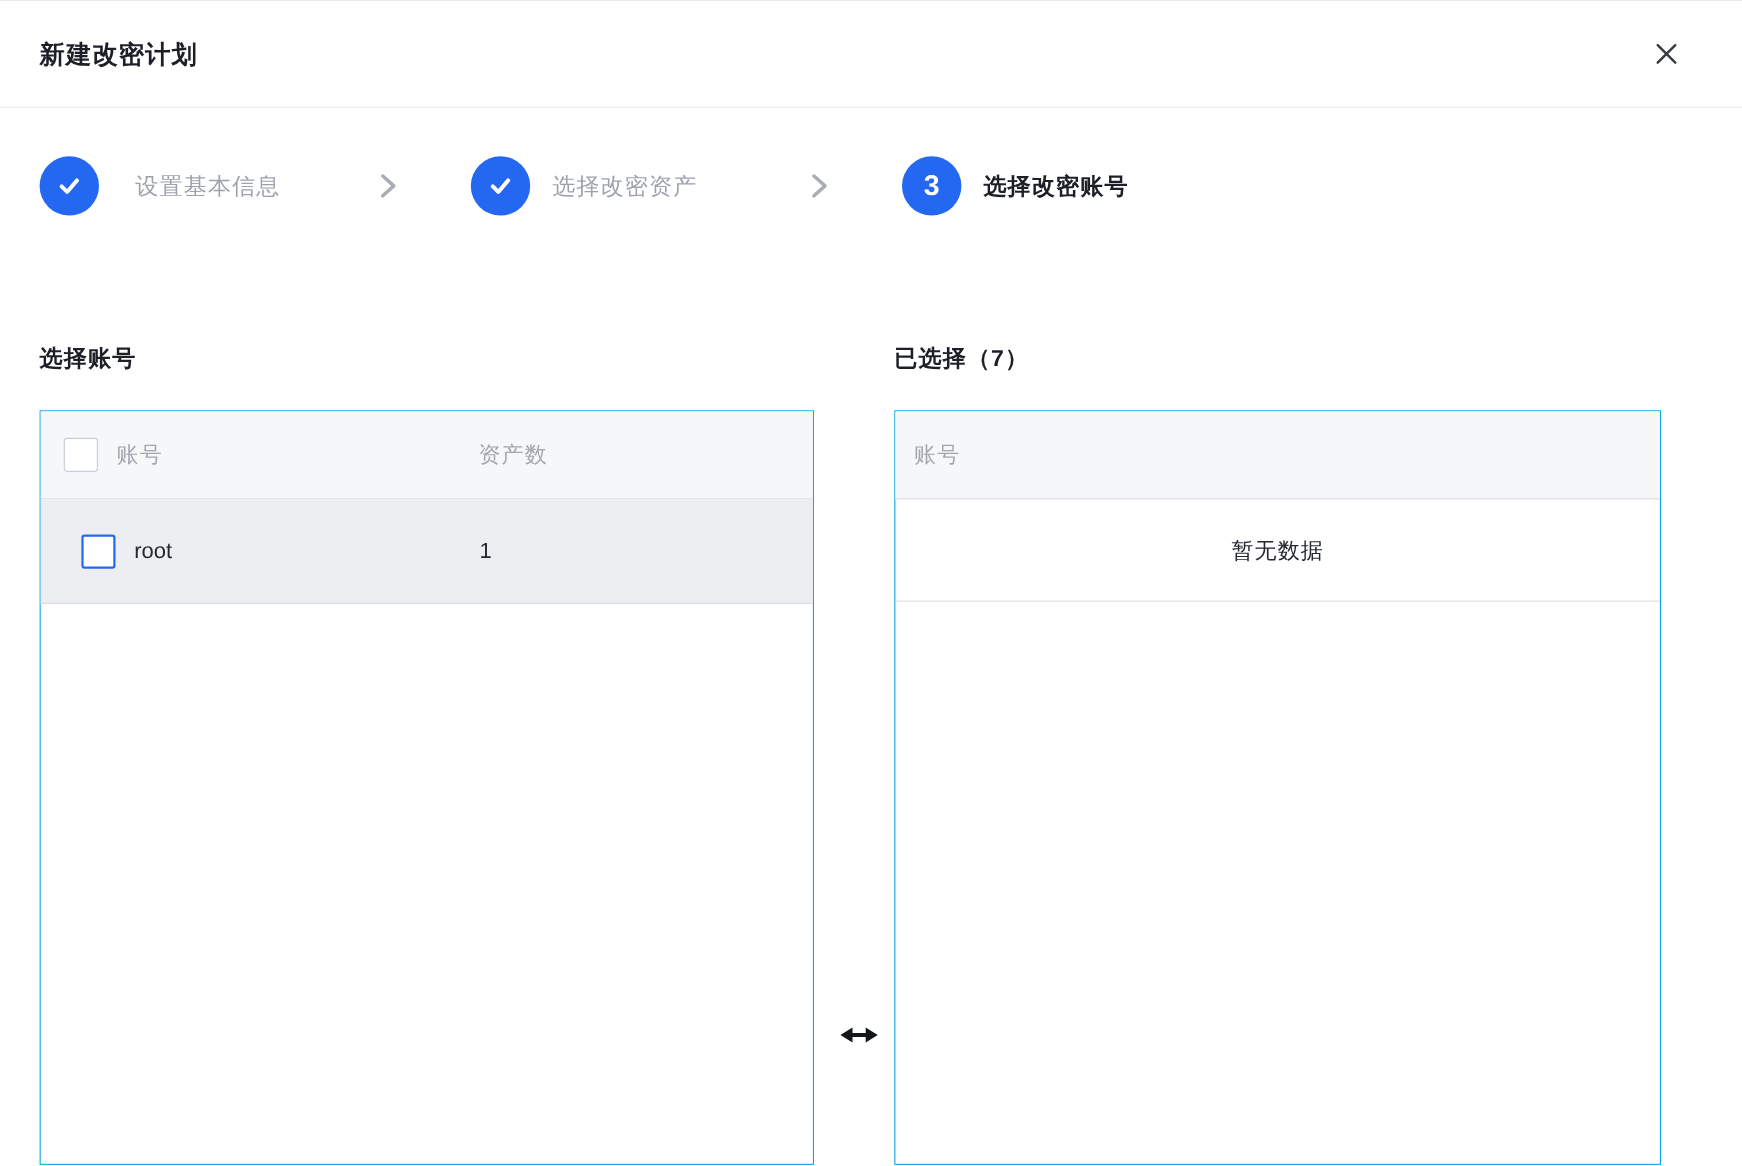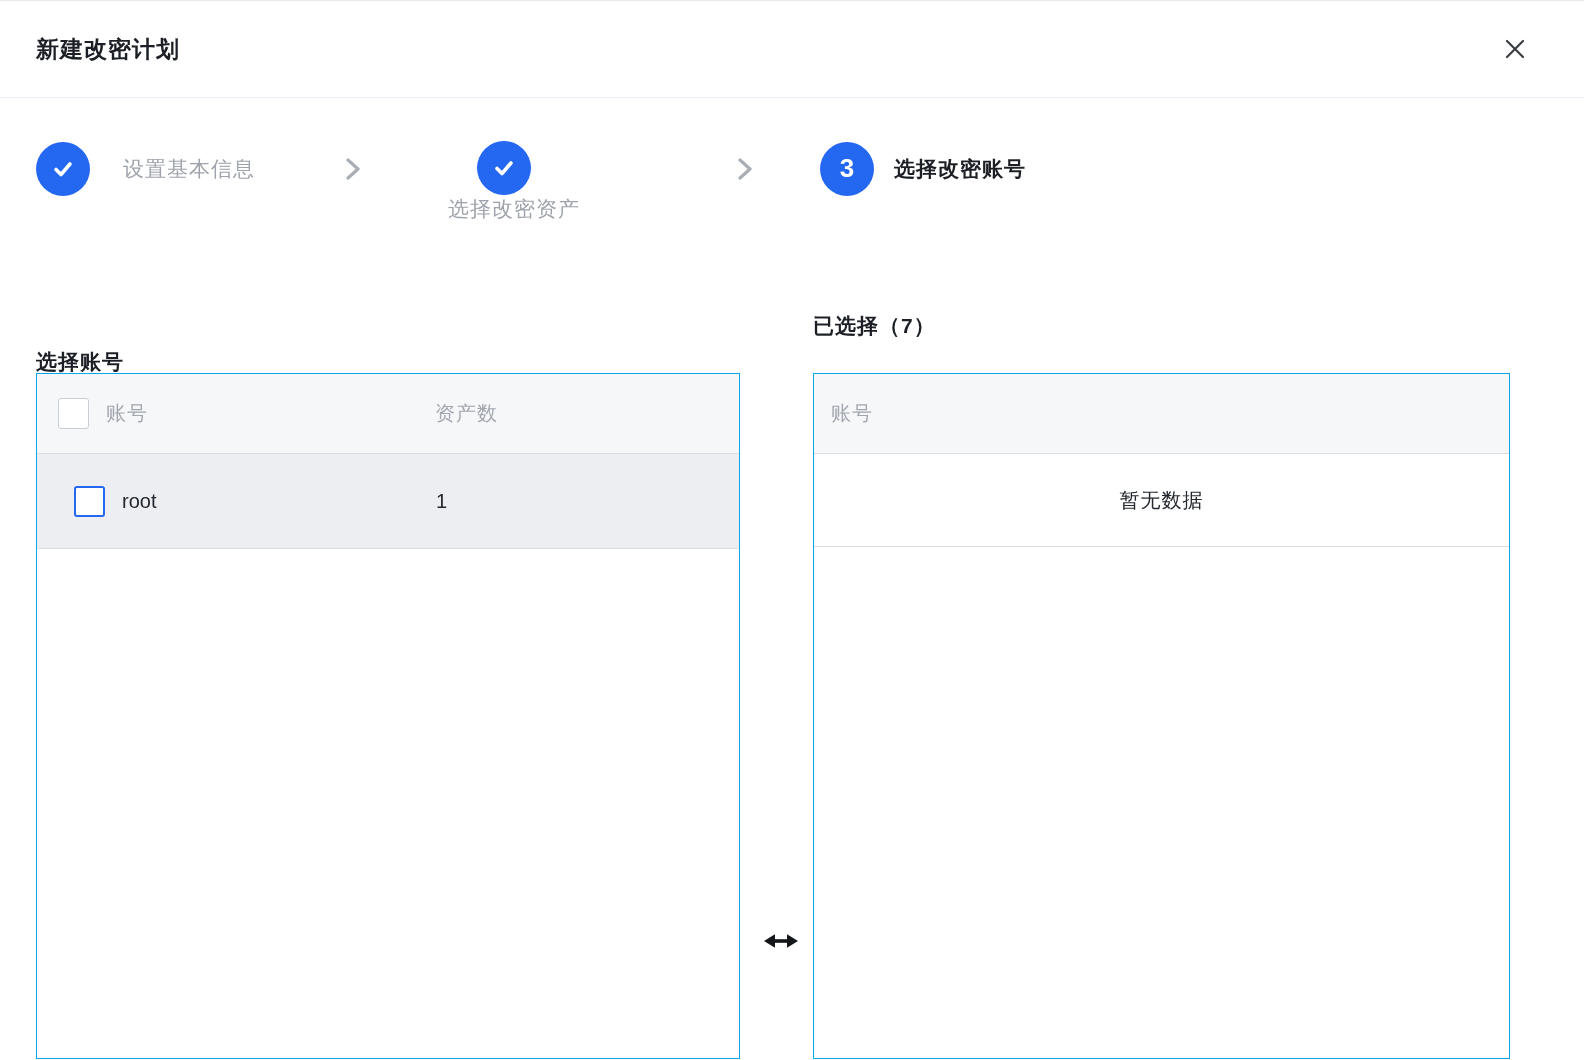--- a/index.html
+++ b/index.html
@@ -33,7 +33,7 @@
   .steps { position: absolute; top: 140px; left: 0; height: 55px; width: 1584px; }
   .step { position: absolute; display: flex; align-items: center; height: 55px; }
   .step-1 { left: 36px; gap: 13px; }
-  .step-2 { left: 428px; flex-direction: column; }
+  .step-2 { left: 428px; }
   .step-3 { left: 820px; }
   .step-circle {
     width: 54px; height: 54px; border-radius: 50%;

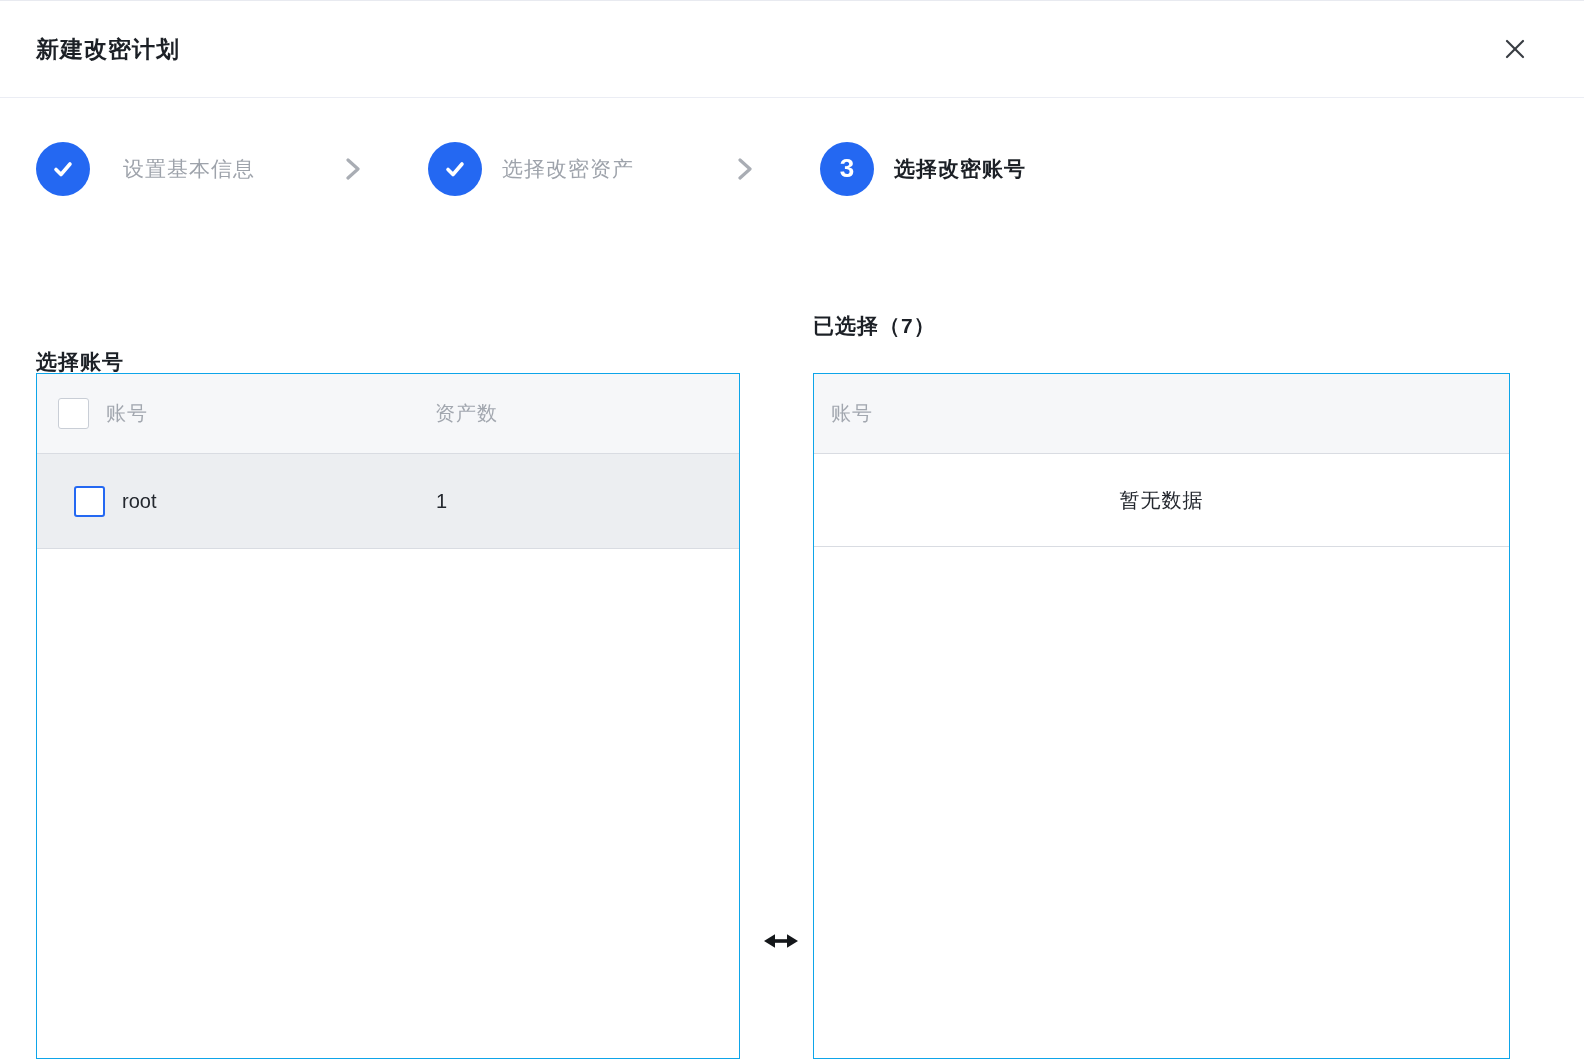--- a/index.html
+++ b/index.html
@@ -52,7 +52,7 @@
     position: absolute; top: 311px;
     font-size: 21px; font-weight: 700; color: #1c2026; letter-spacing: 1px;
   }
-  .heading-left { left: 36px; margin-top: 36px; }
+  .heading-left { left: 36px; }
   .heading-right { left: 813px; }
 
   .table {

